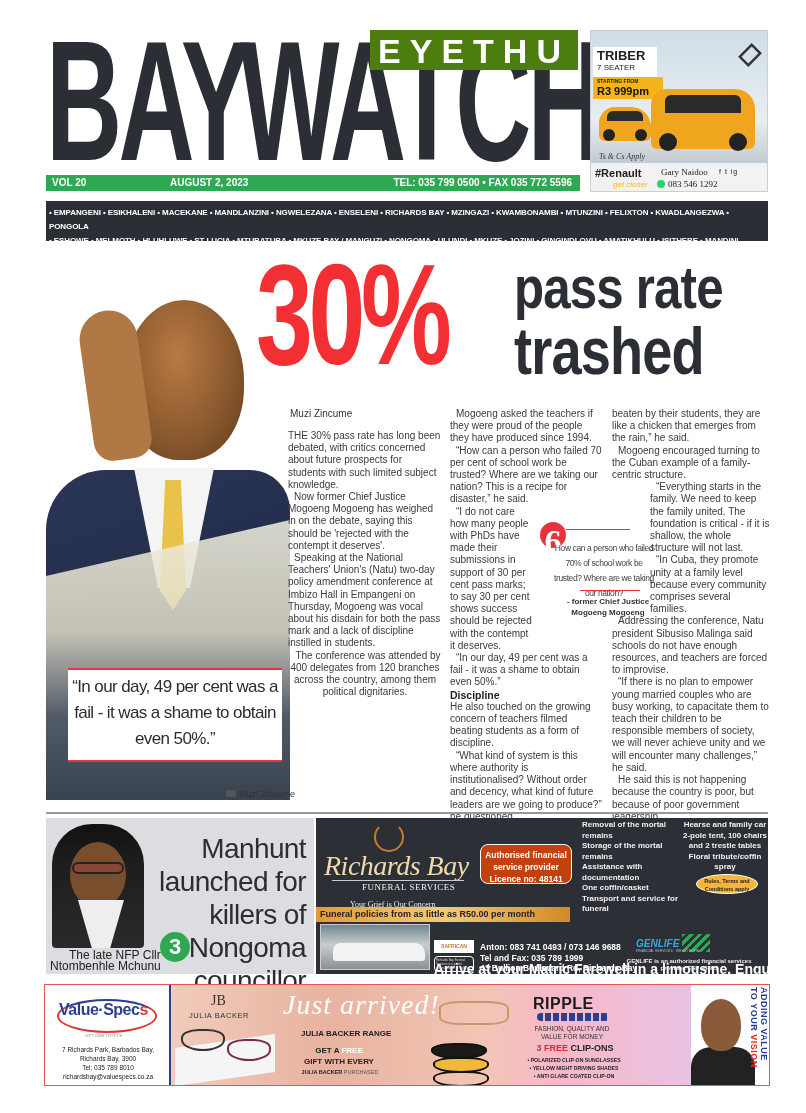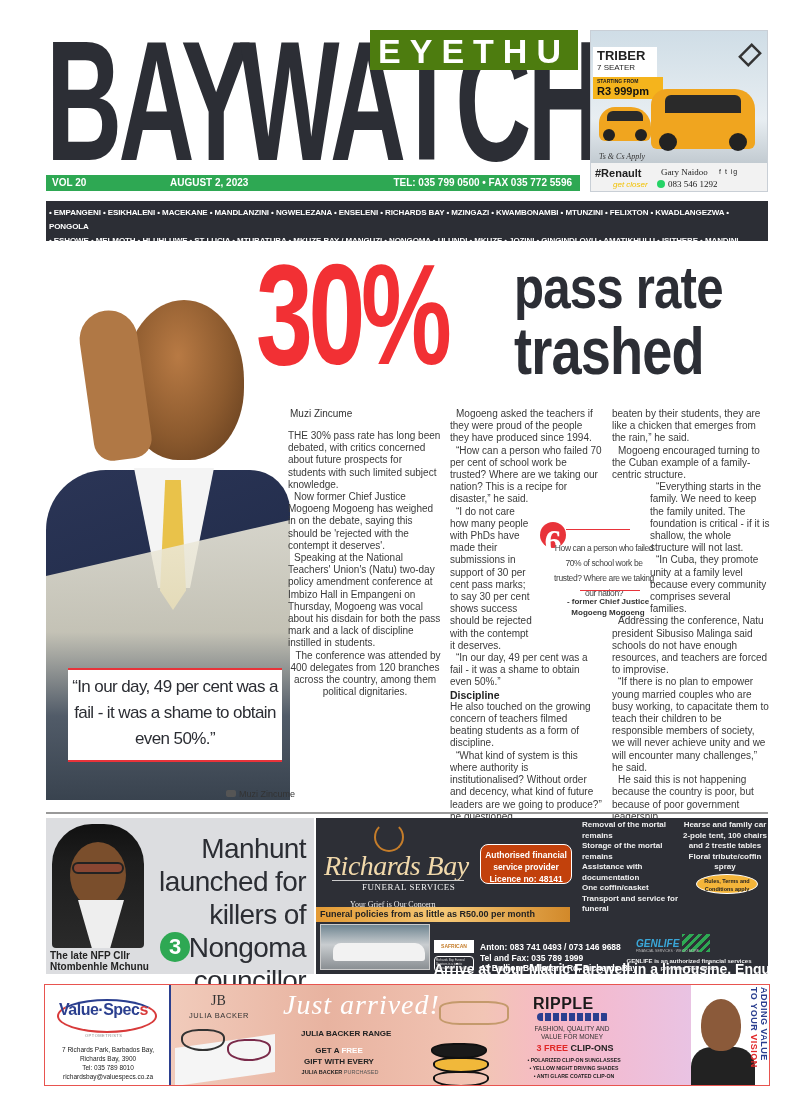--- a/index.html
+++ b/index.html
@@ -76,7 +76,7 @@
   .teaser .face { position: absolute; left: 18px; top: 18px; width: 56px; height: 66px; background: #7a4e2c; border-radius: 50%; }
   .teaser .glasses { position: absolute; left: 20px; top: 38px; width: 52px; height: 12px; border: 2px solid #222; border-radius: 6px; background: rgba(160,60,60,0.4); }
   .teaser .collar { position: absolute; left: 26px; top: 76px; width: 46px; height: 48px; background: #eee; clip-path: polygon(0 0,100% 0,70% 100%,30% 100%); }
-  .teaser .cap { font-size: 10px; font-weight: bold; color: #222; position: absolute; left: 4px; top: 132px; line-height: 11px; }
+  .teaser .cap { font-size: 12px; font-weight: normal; color: #222; position: absolute; left: 4px; top: 132px; line-height: 11px; text-align: right; }
   .teaser .title { position: absolute; right: 8px; top: 14px; font-family: "Liberation Sans Narrow","Liberation Sans", sans-serif; font-size: 28px; line-height: 33px; text-align: right; color: #2b2d33; letter-spacing: -0.6px; }
   .teaser .page { position: absolute; left: 114px; top: 114px; width: 30px; height: 30px; border-radius: 50%; background: #2ea853; color: #fff; font-weight: bold; font-size: 22px; line-height: 30px; text-align: center; }
 

